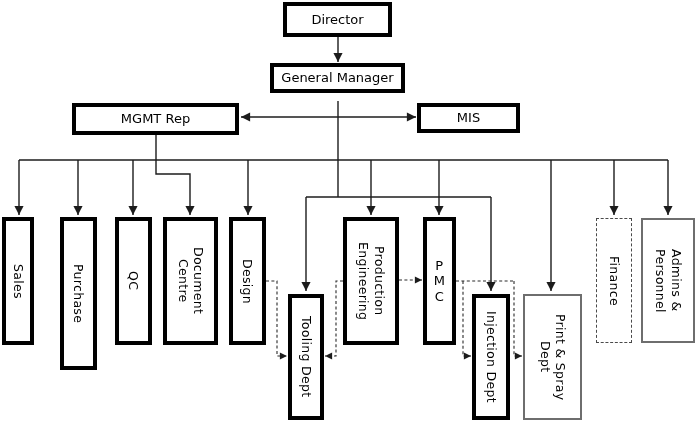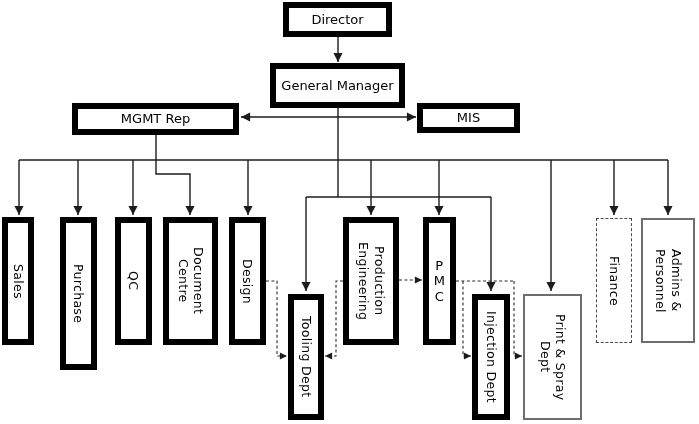--- a/index.html
+++ b/index.html
@@ -10,7 +10,7 @@
   }
   .connectors{position:absolute;left:0;top:0;width:699px;height:424px;pointer-events:none;}
   .node{
-    position:absolute;box-sizing:border-box;background:#fff;border:6px solid #000000;
+    position:absolute;box-sizing:border-box;background:#fff;border:4px solid #000000;
     display:flex;align-items:center;justify-content:center;text-align:center;
   }
   .node .label{white-space:pre-line;font-size:13px;line-height:1.2;}

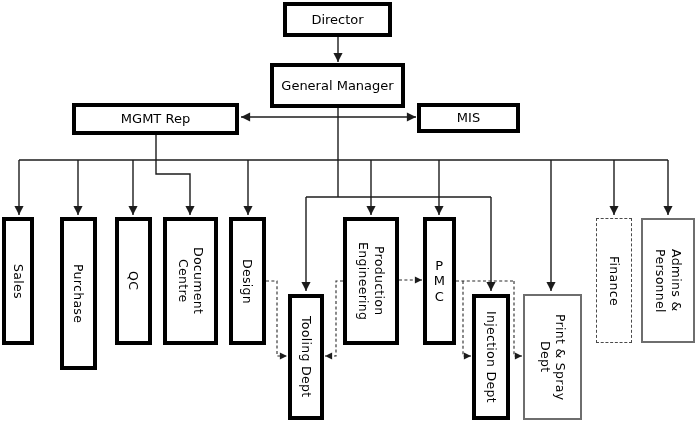--- a/index.html
+++ b/index.html
@@ -66,7 +66,7 @@
     <span class="label">Director</span>
   </div>
 
-  <div class="node" style="left:270px;top:63px;width:135px;height:45px;align-items:center;">
+  <div class="node" style="left:270px;top:63px;width:135px;height:30px;align-items:center;">
     <span class="label">General Manager</span>
   </div>
 

